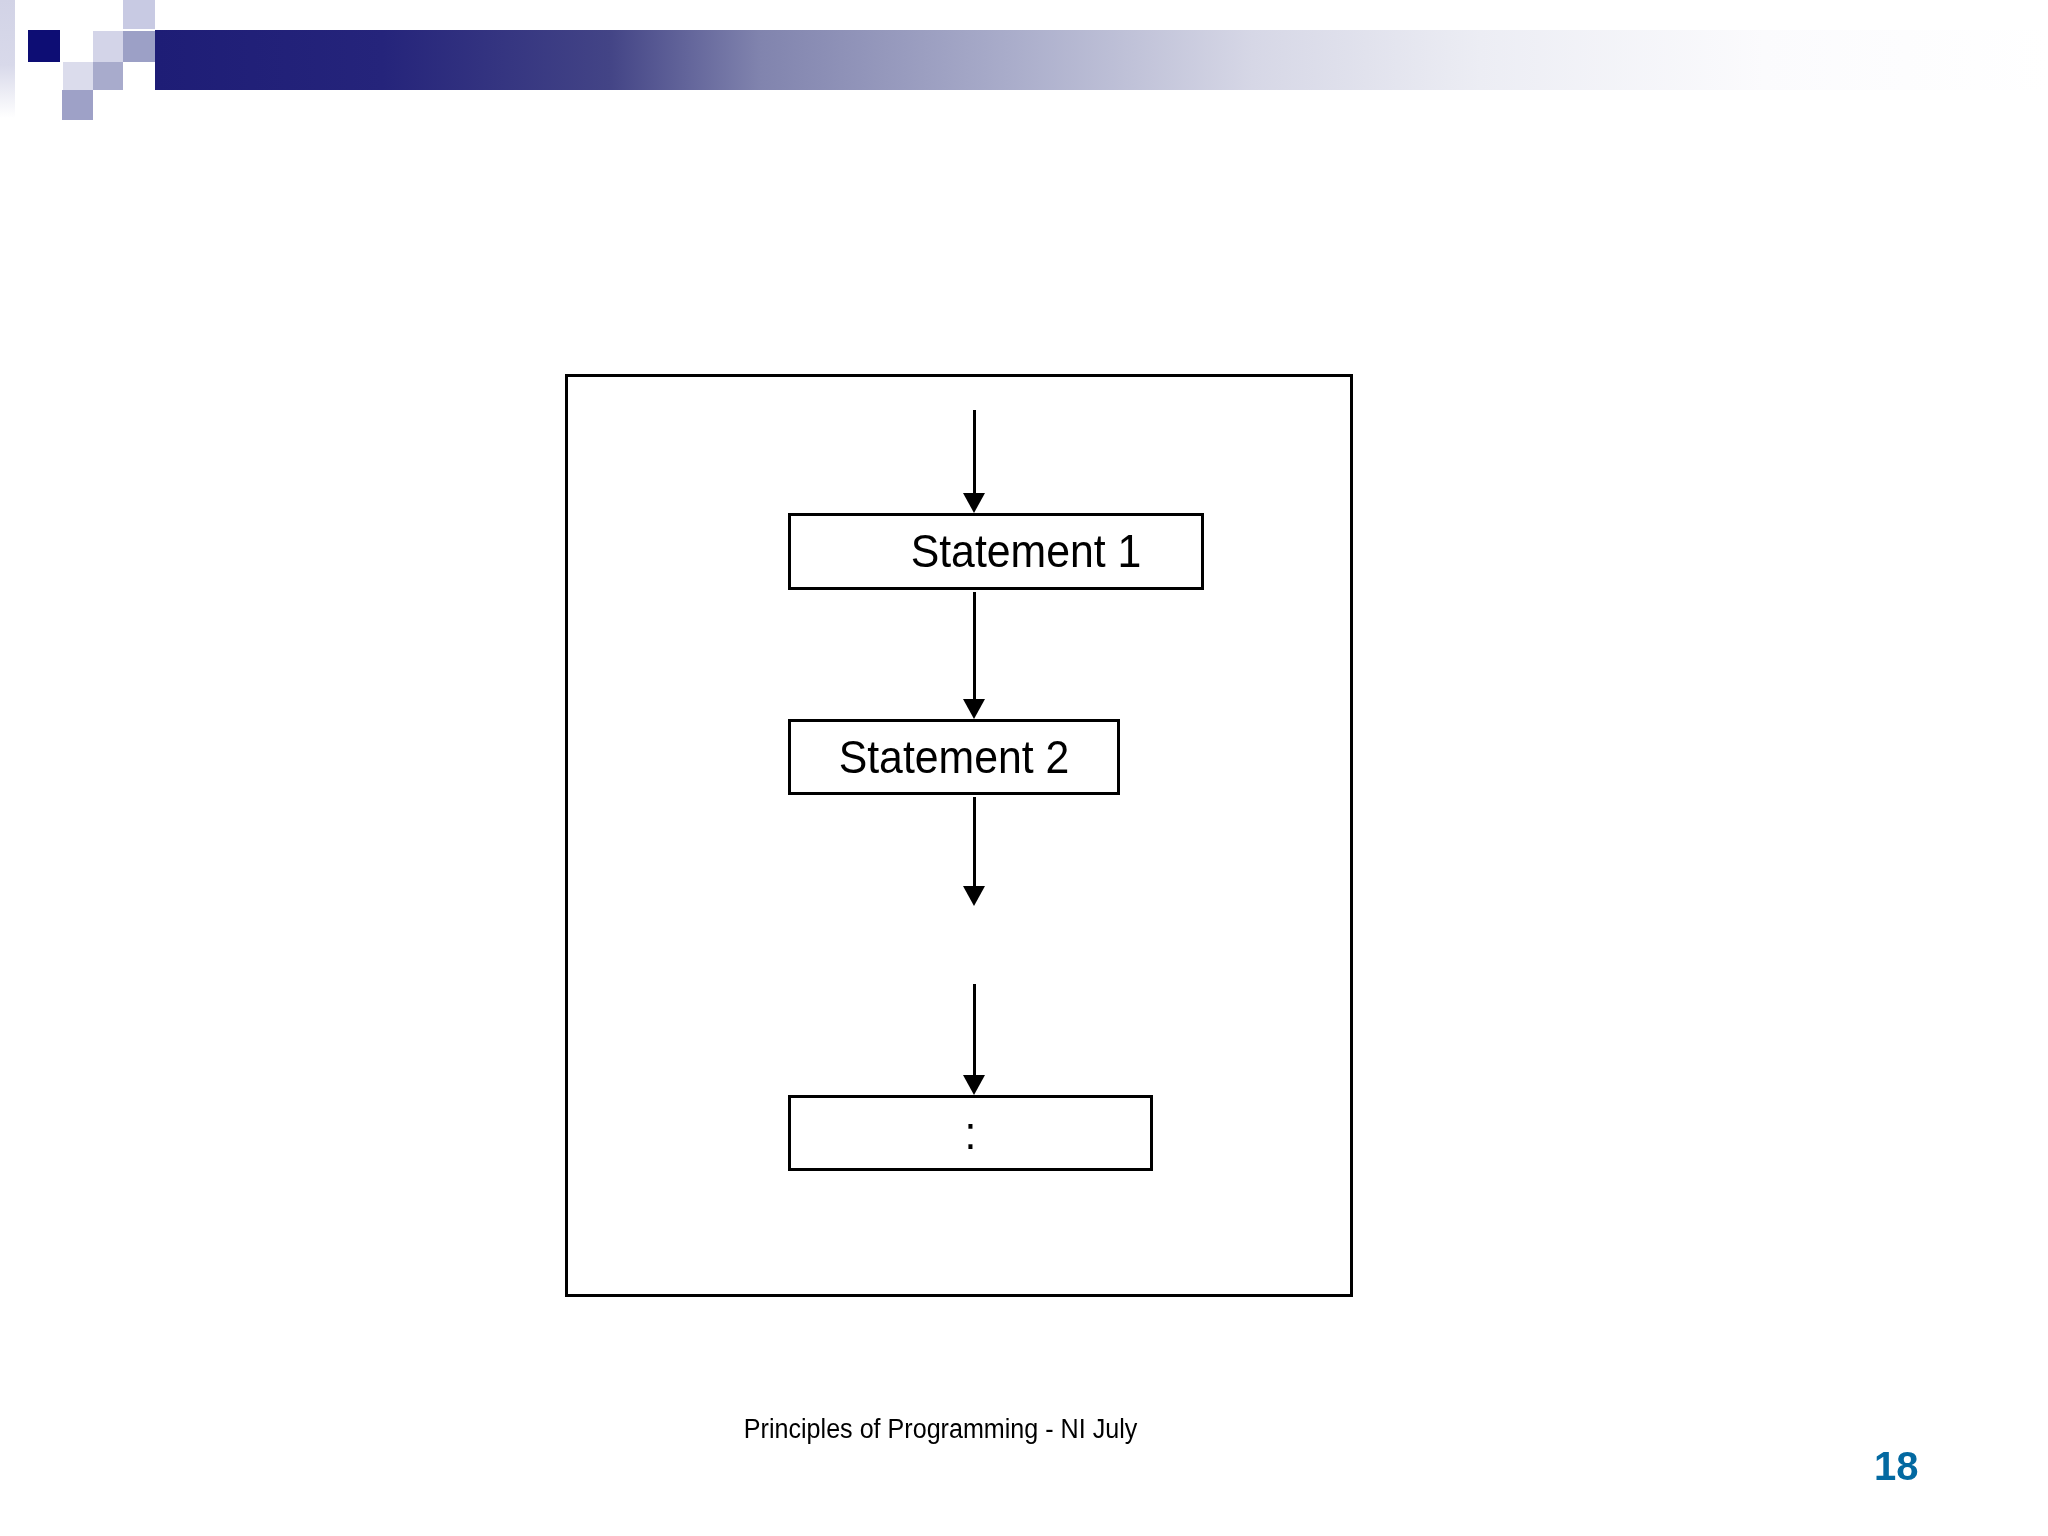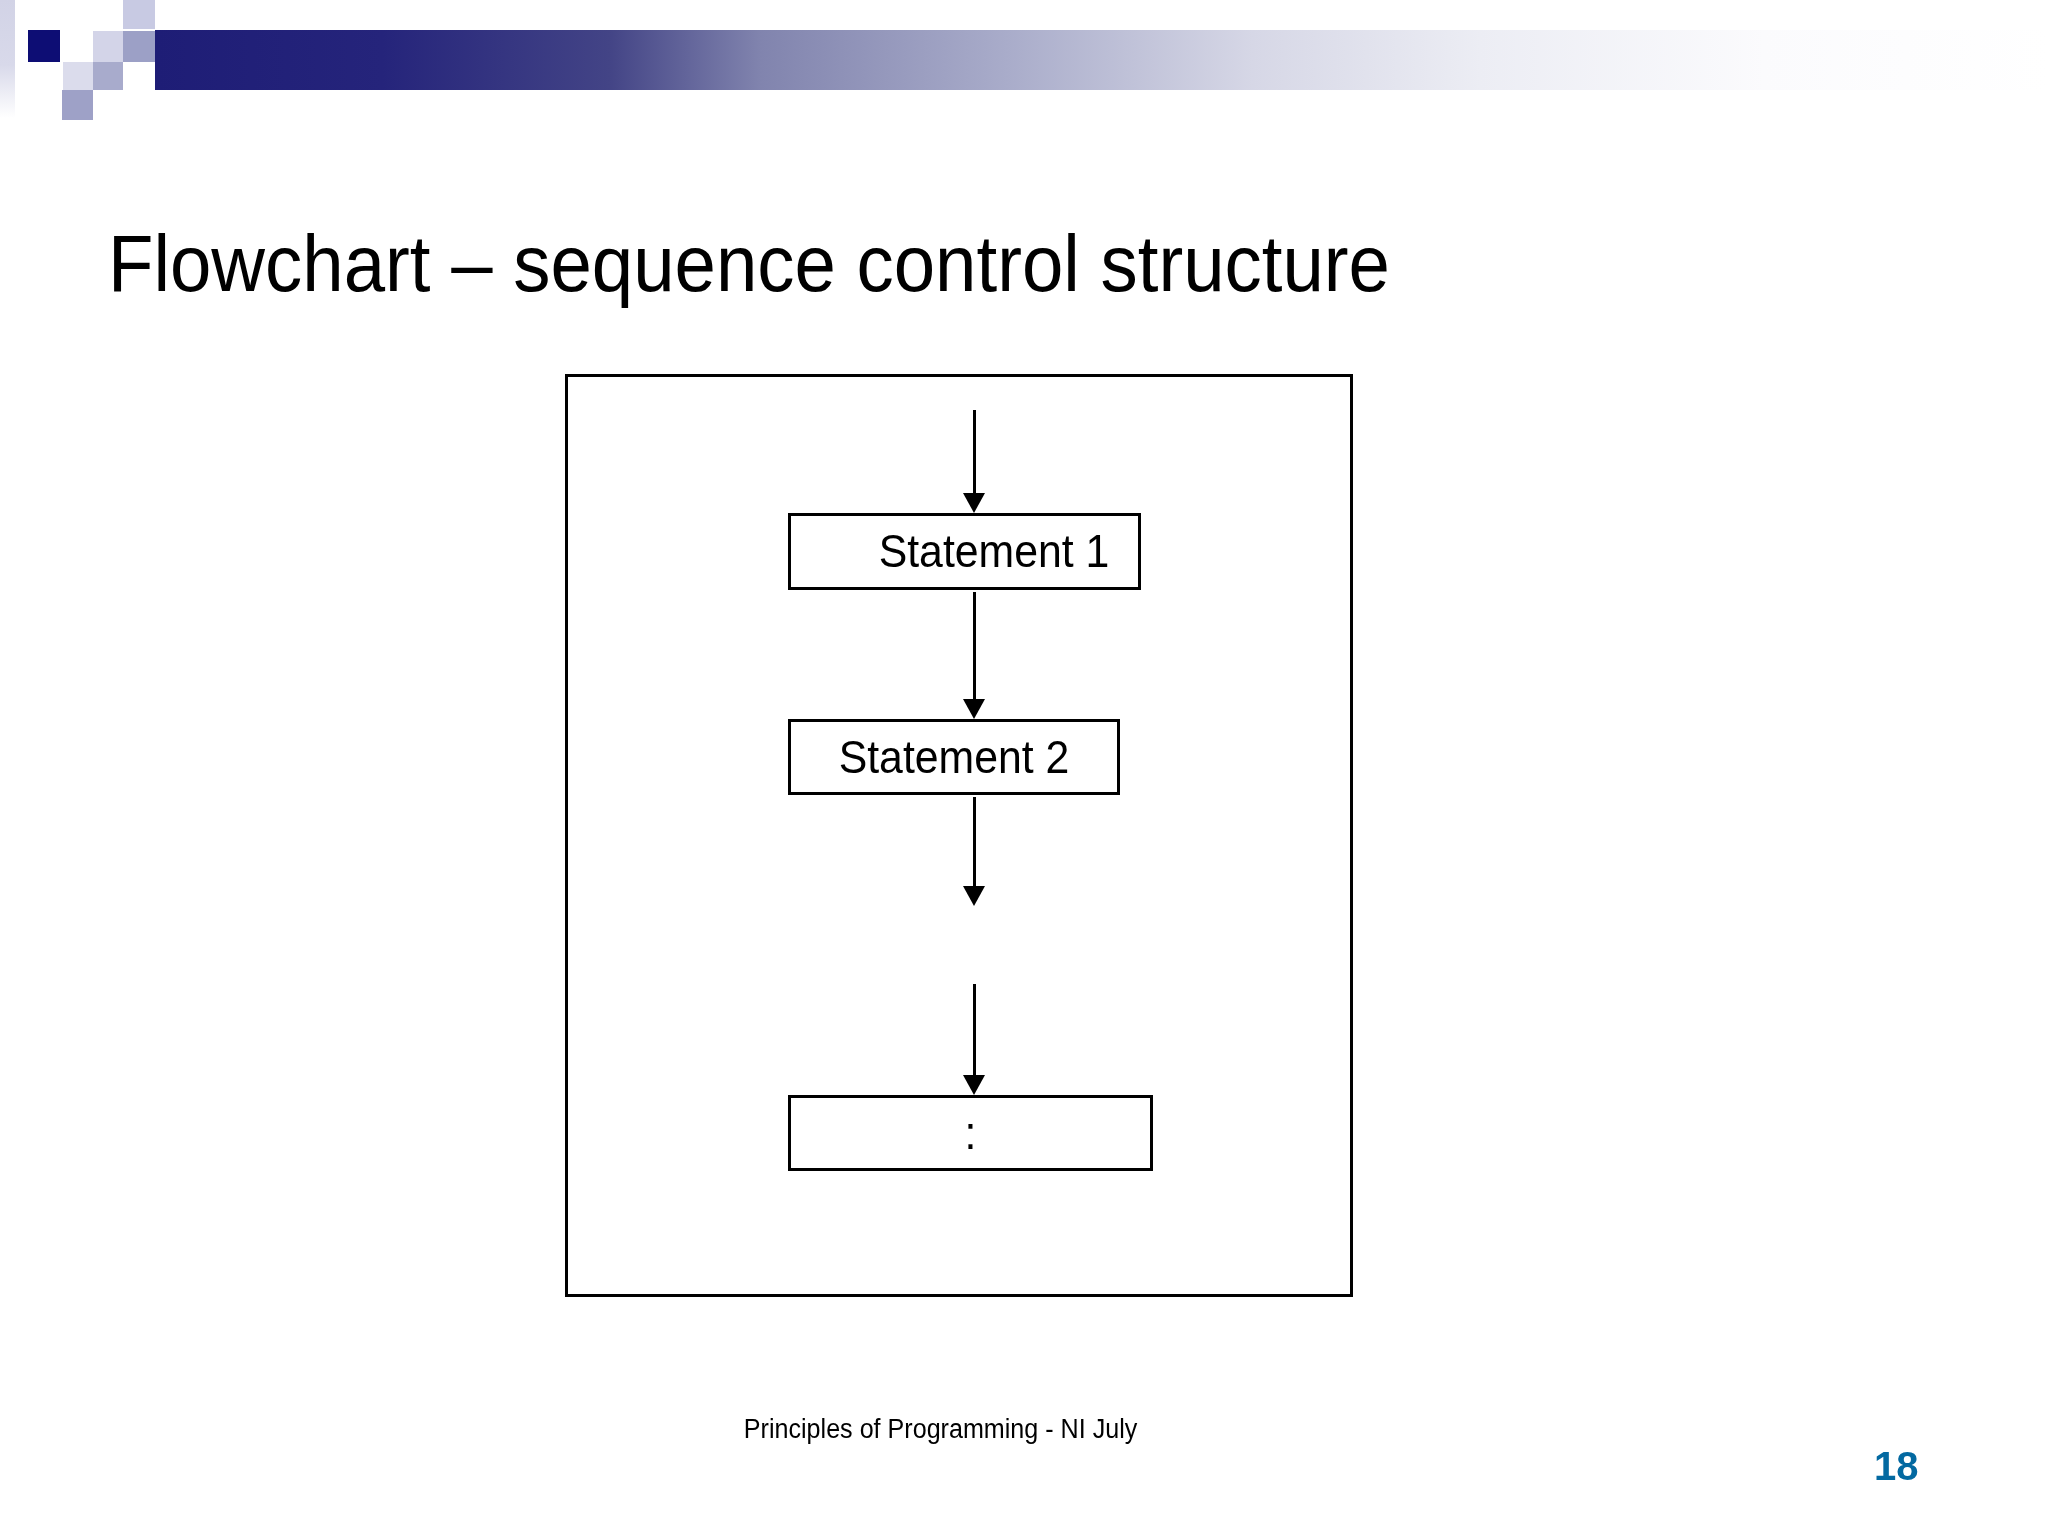--- a/index.html
+++ b/index.html
@@ -146,9 +146,6 @@
   <div class="deco sq-med2"></div>
   <div class="deco sq-med3"></div>
 
-  <div class="slide-title">
-    <span class="narrowL">Flowchart – sequence control structure</span>
-  </div>
 
   <div class="outer-rect">
 

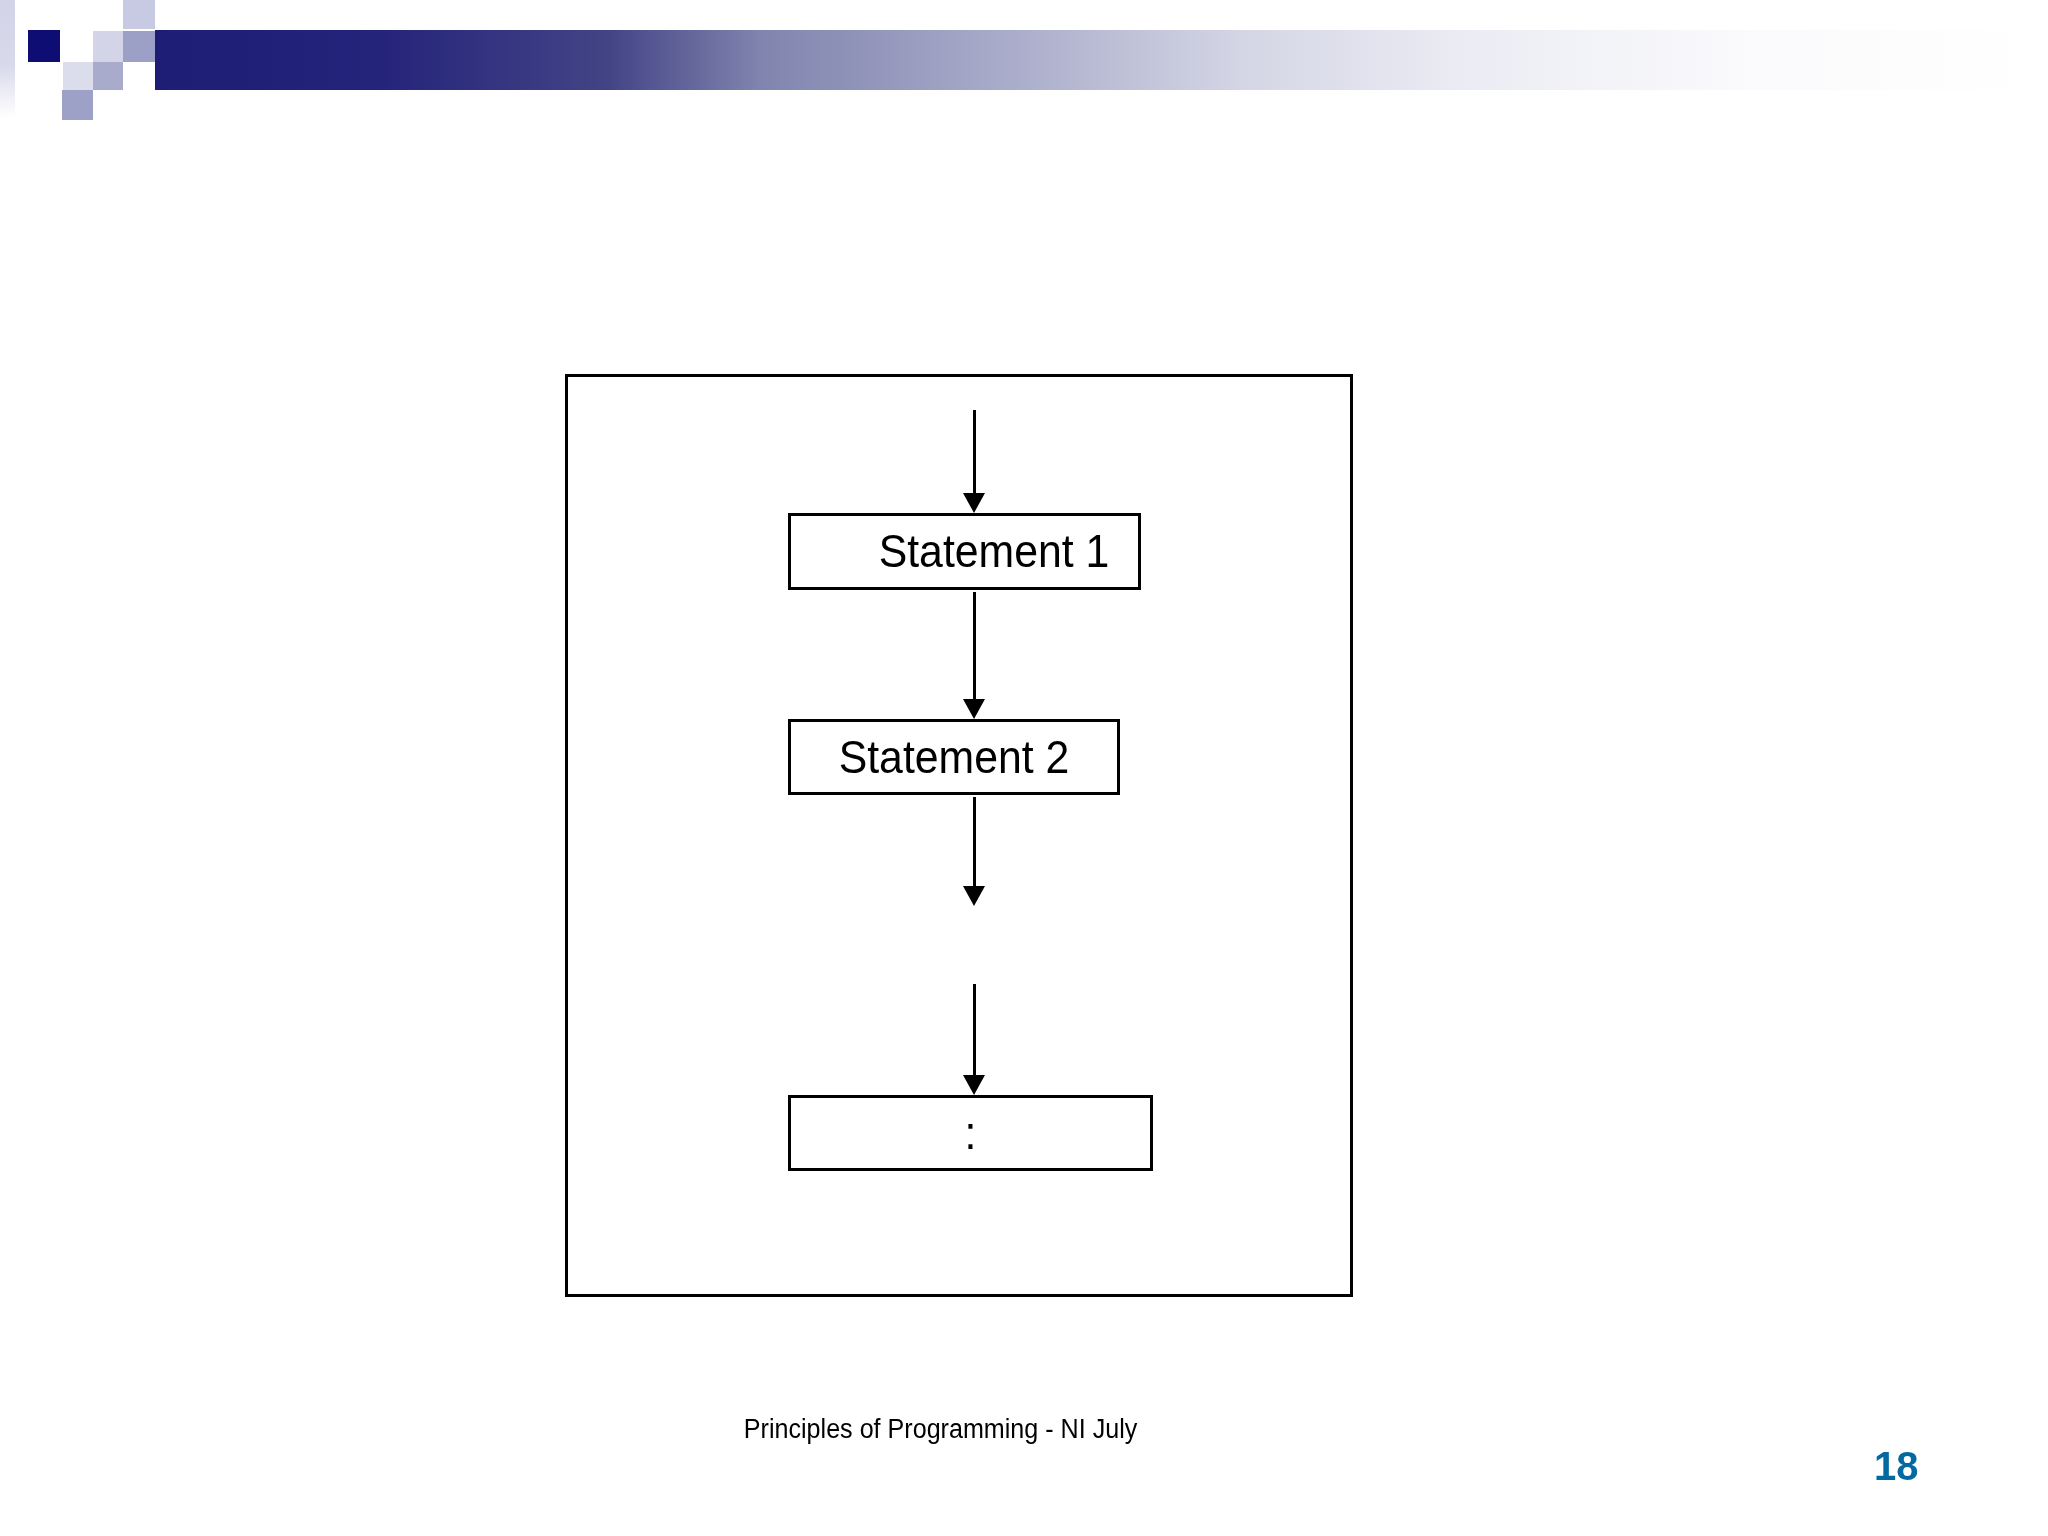--- a/index.html
+++ b/index.html
@@ -76,7 +76,7 @@
     white-space: nowrap;
   }
   .flow-box .lbl { display: inline-block; transform: scaleX(0.93); transform-origin: center center; }
-  .box-1 { left: 220px; top: 136px; width: 353px; height: 77px; line-height: 71px; padding-left: 60px; }
+  .box-1 { left: 220px; top: 136px; width: 416px; height: 77px; line-height: 71px; padding-left: 60px; }
   .box-2 { left: 220px; top: 342px; width: 332px; height: 76px; line-height: 70px; }
   .box-3 { left: 220px; top: 529px; width: 355px; height: 76px; line-height: 70px; padding-left: 60px; }
   .box-4 { left: 220px; top: 718px; width: 365px; height: 76px; line-height: 70px; }

